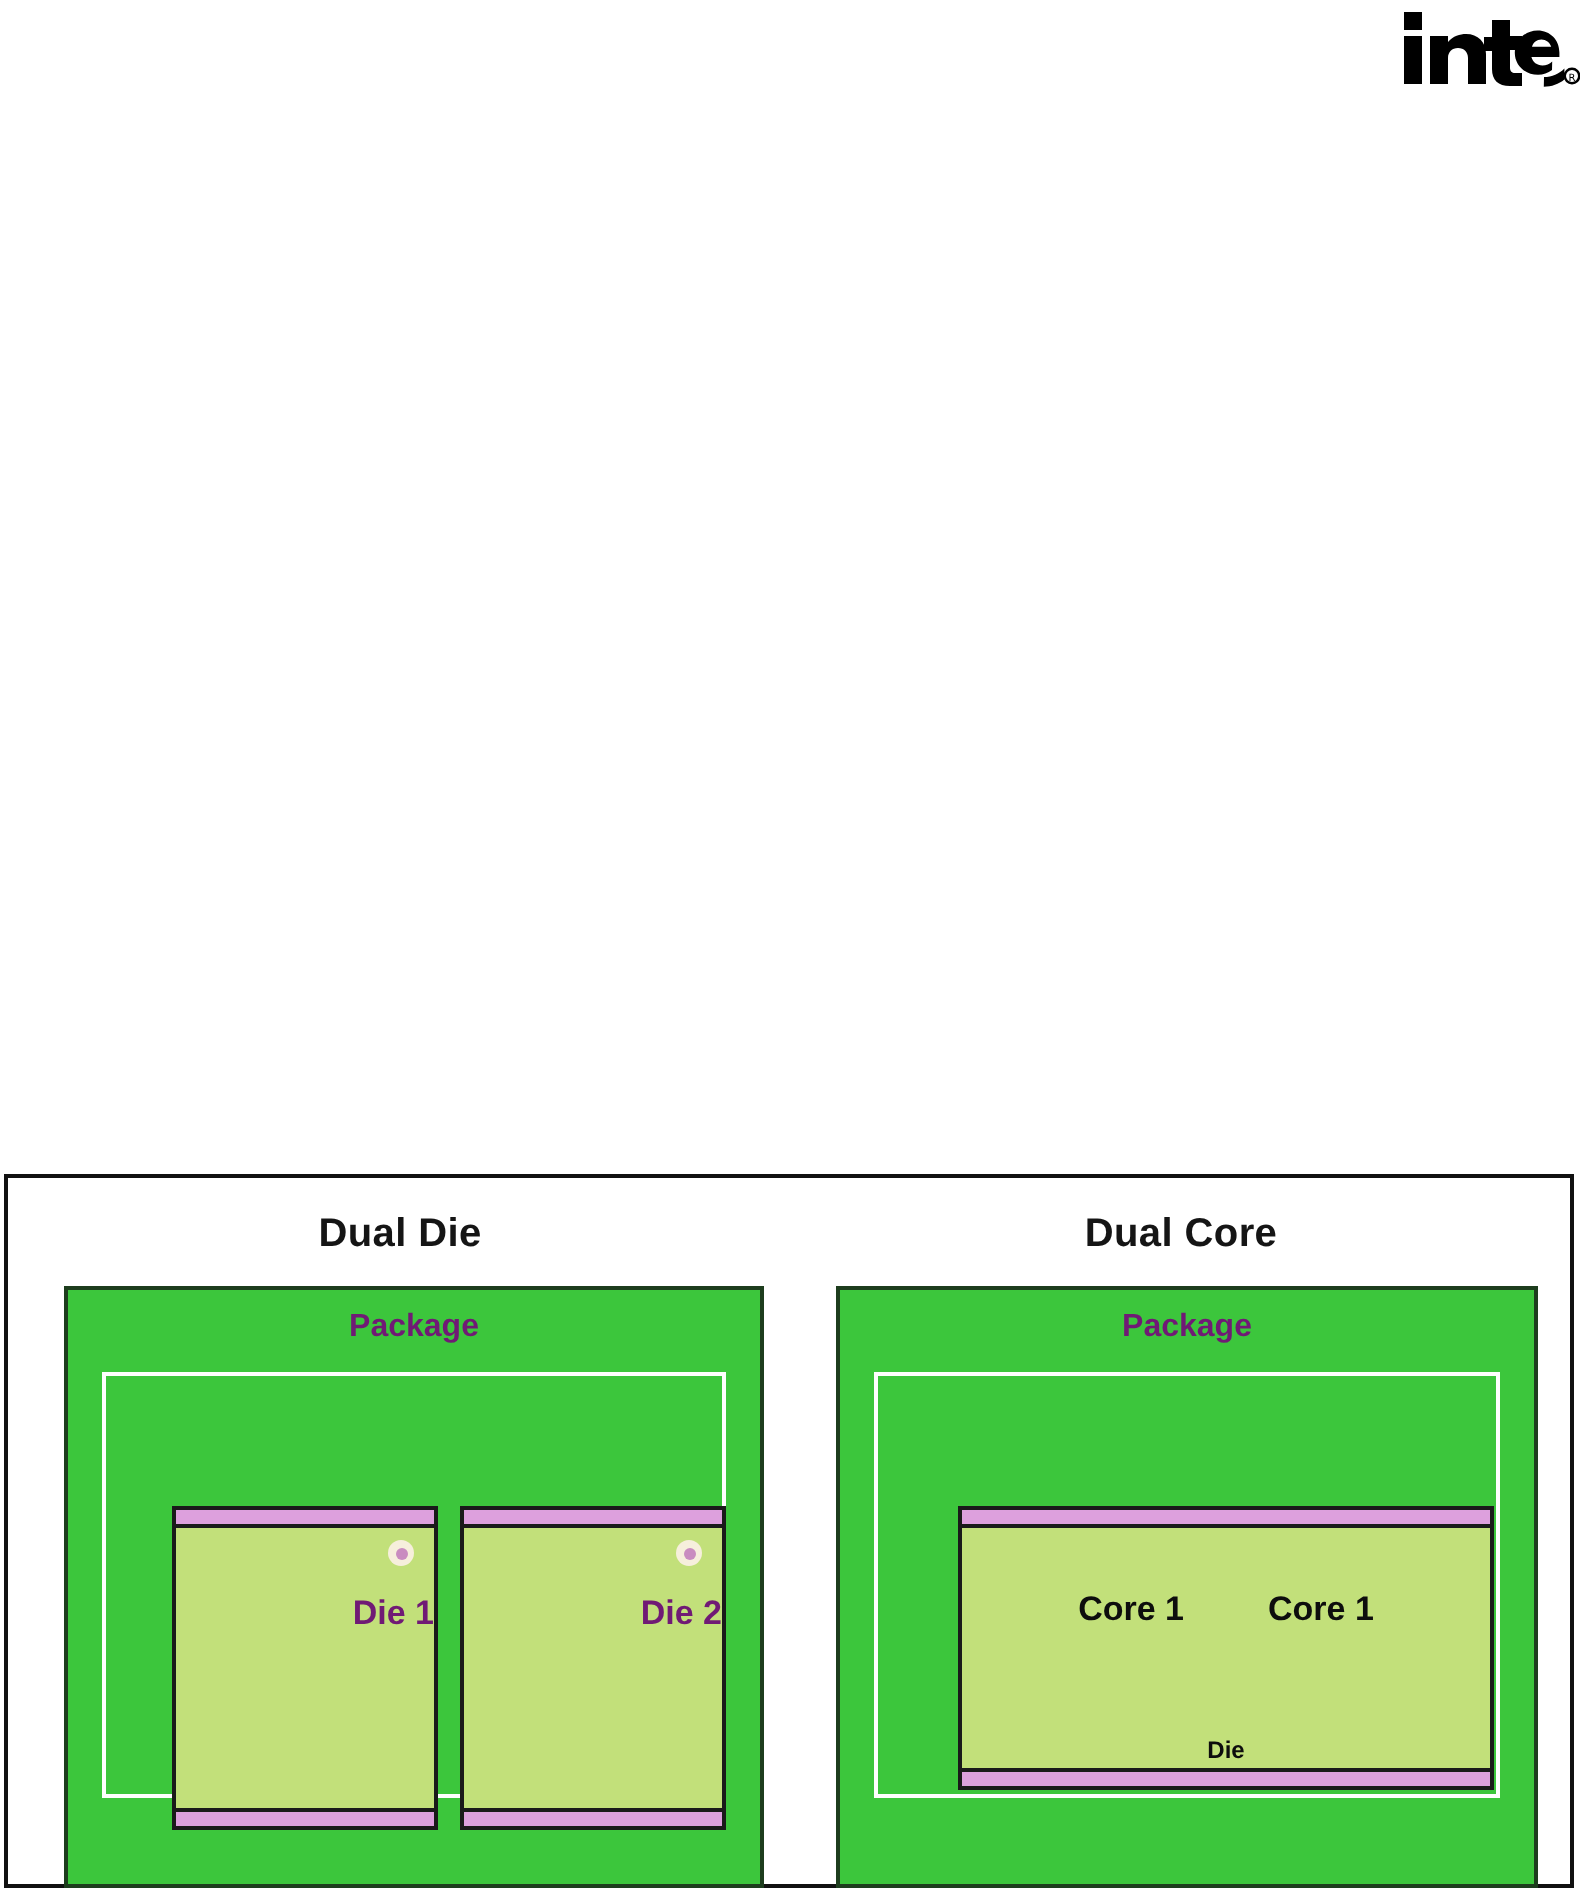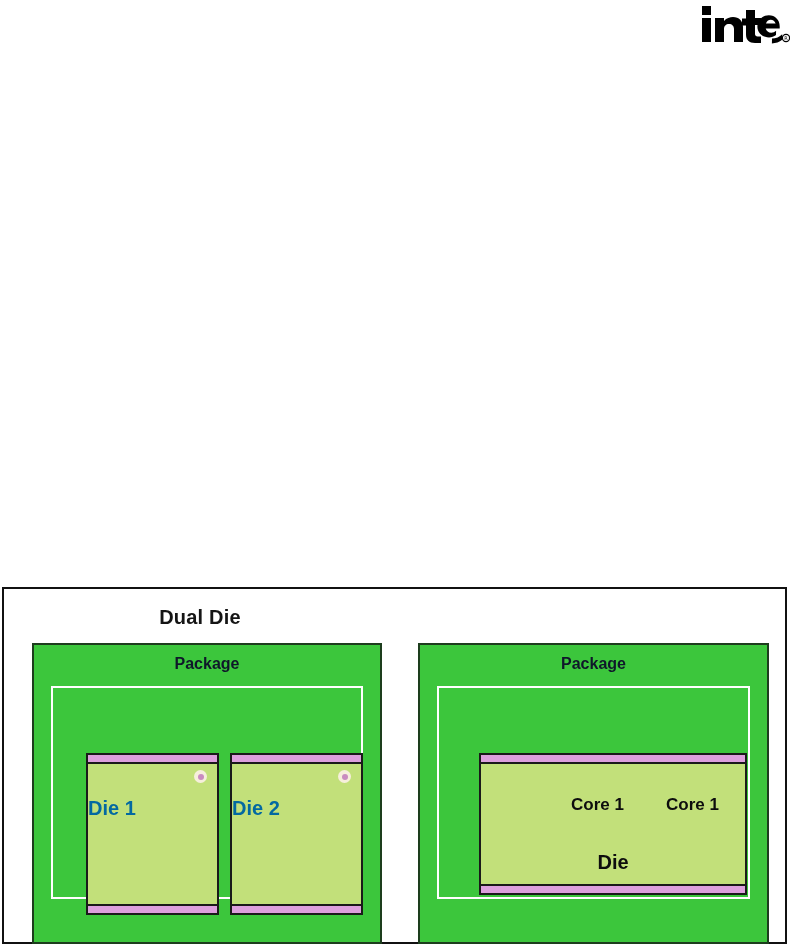--- a/index.html
+++ b/index.html
@@ -246,6 +246,7 @@
     </div>
 
     <div class="panel right">
+      <div class="panel-title">Dual Core</div>
 
       <div class="package">
         <div class="package-label">Package</div>

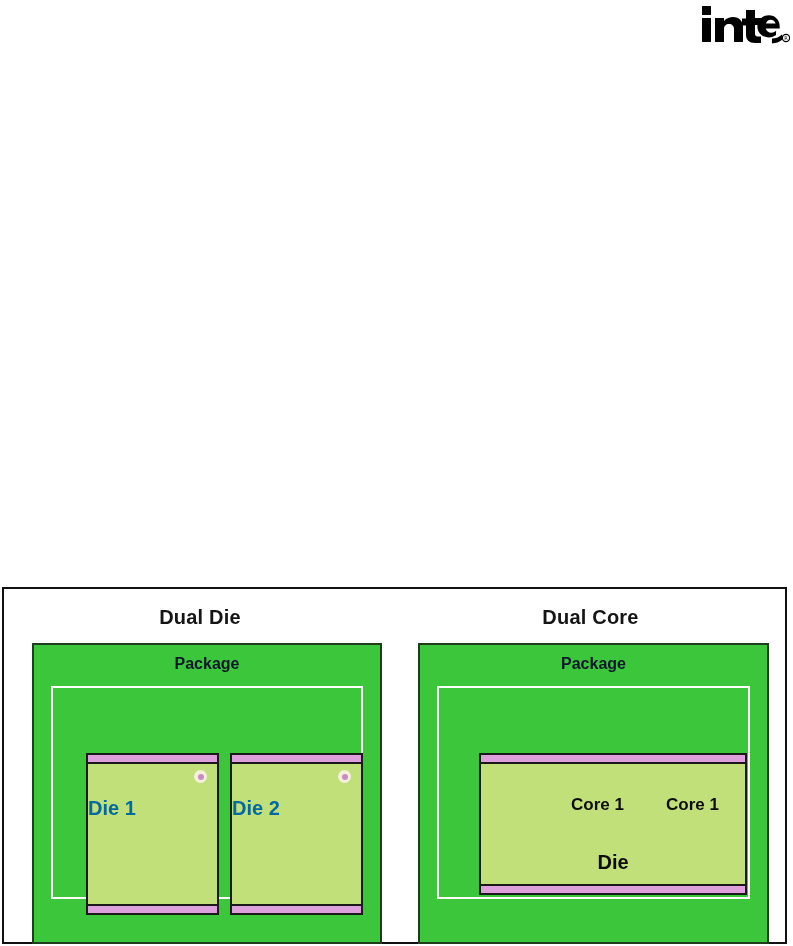--- a/index.html
+++ b/index.html
@@ -81,7 +81,7 @@
     text-align: center;
     font-size: 16px;
     font-weight: bold;
-    color: #0f172a;
+    color: #701a75;
   }
 
   

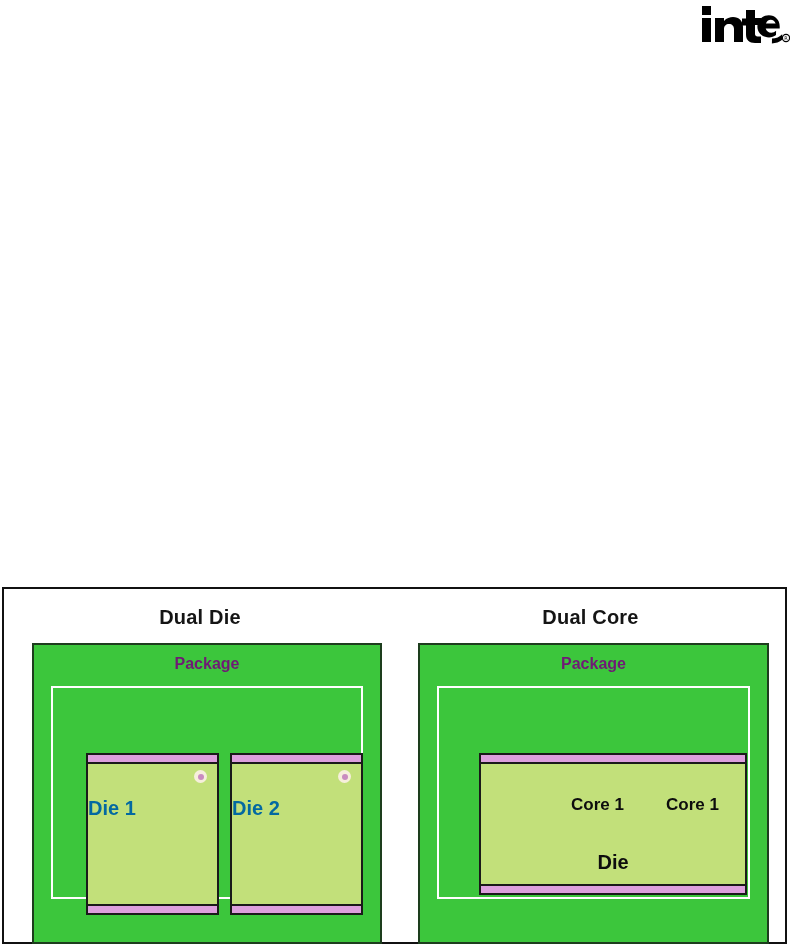--- a/index.html
+++ b/index.html
@@ -143,10 +143,10 @@
     position: absolute;
     left: 0;
     width: 100%;
-    text-align: left;
-    font-size: 20px;
-    font-weight: bold;
-    color: #0369a1;
+    text-align: right;
+    font-size: 17px;
+    font-weight: bold;
+    color: #701a75;
   }
   .panel.left .die-label { top: 42px; }
 

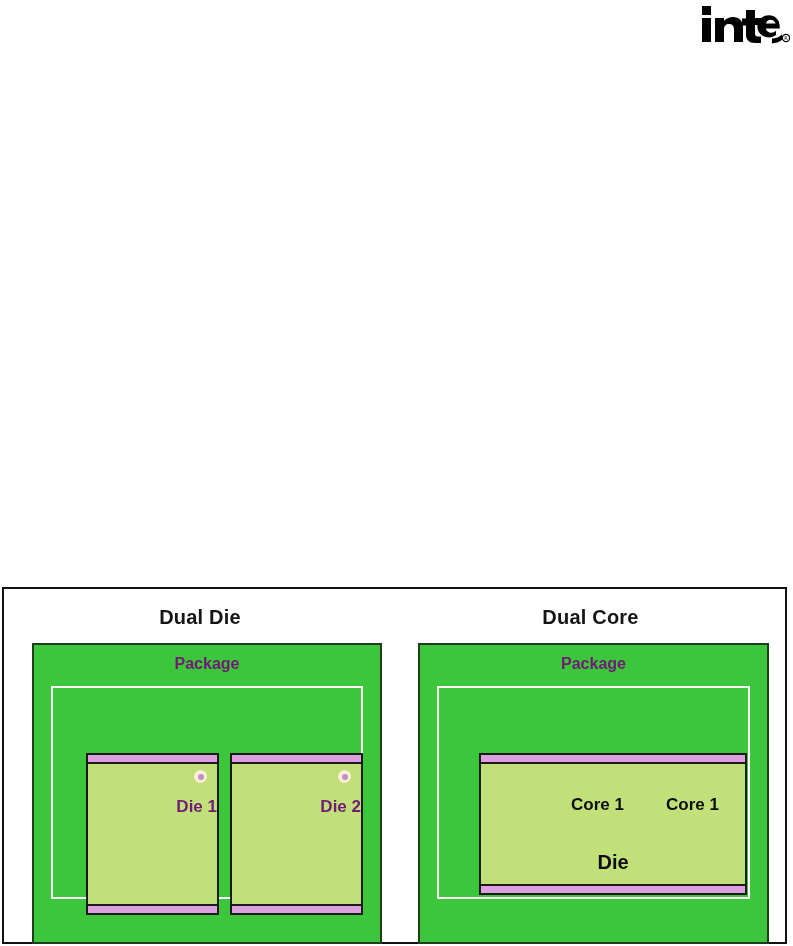--- a/index.html
+++ b/index.html
@@ -161,7 +161,6 @@
     font-size: 17px;
     font-weight: bold;
     color: #0d0d0d;
-    margin-left: 32px;
   }
   .die-name {
     position: absolute;

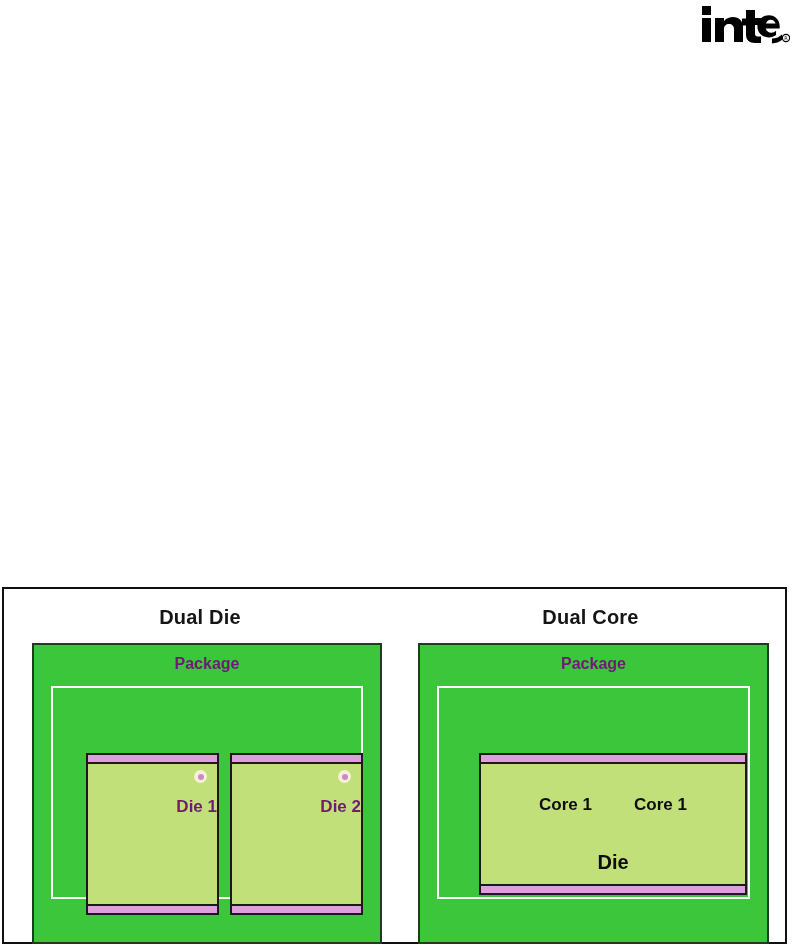--- a/index.html
+++ b/index.html
@@ -164,11 +164,11 @@
   }
   .die-name {
     position: absolute;
-    top: 96px;
-    left: 0;
-    width: 100%;
-    text-align: center;
-    font-size: 20px;
+    top: 113px;
+    left: 0;
+    width: 100%;
+    text-align: center;
+    font-size: 12px;
     font-weight: bold;
     color: #0d0d0d;
   }

